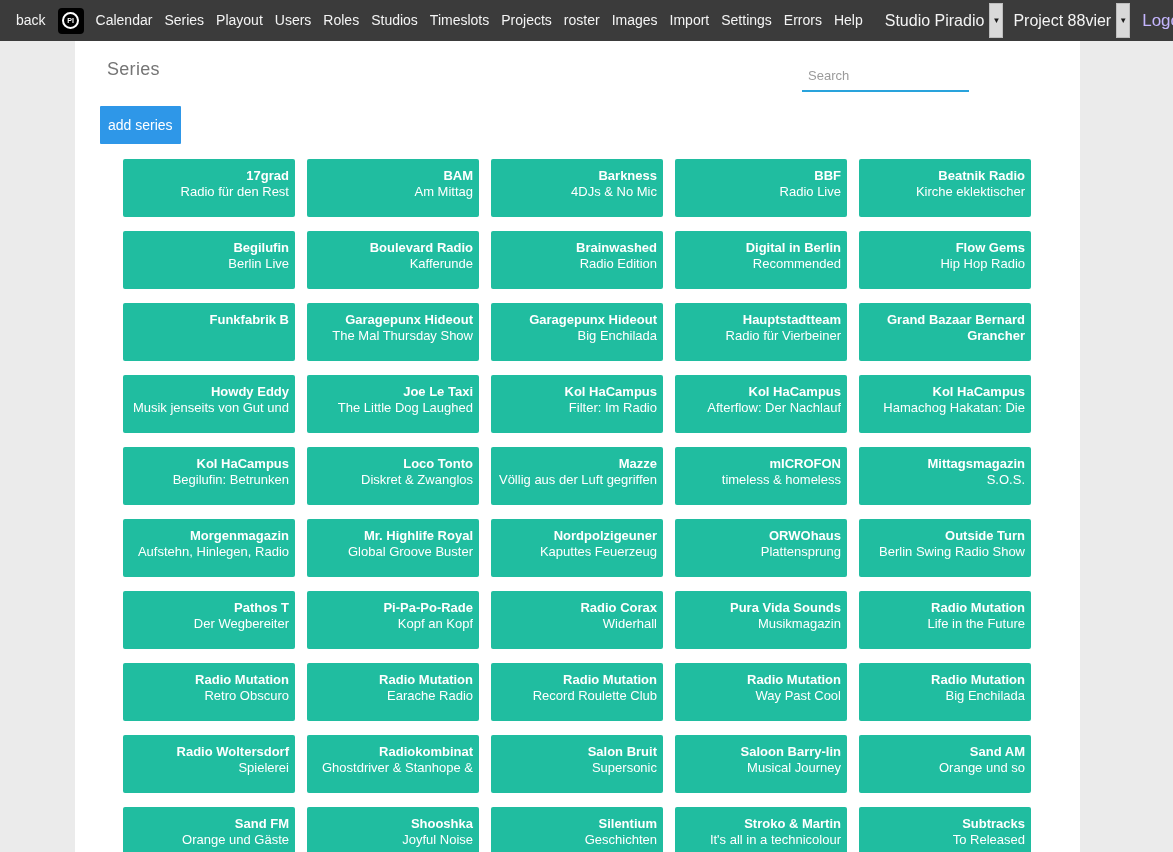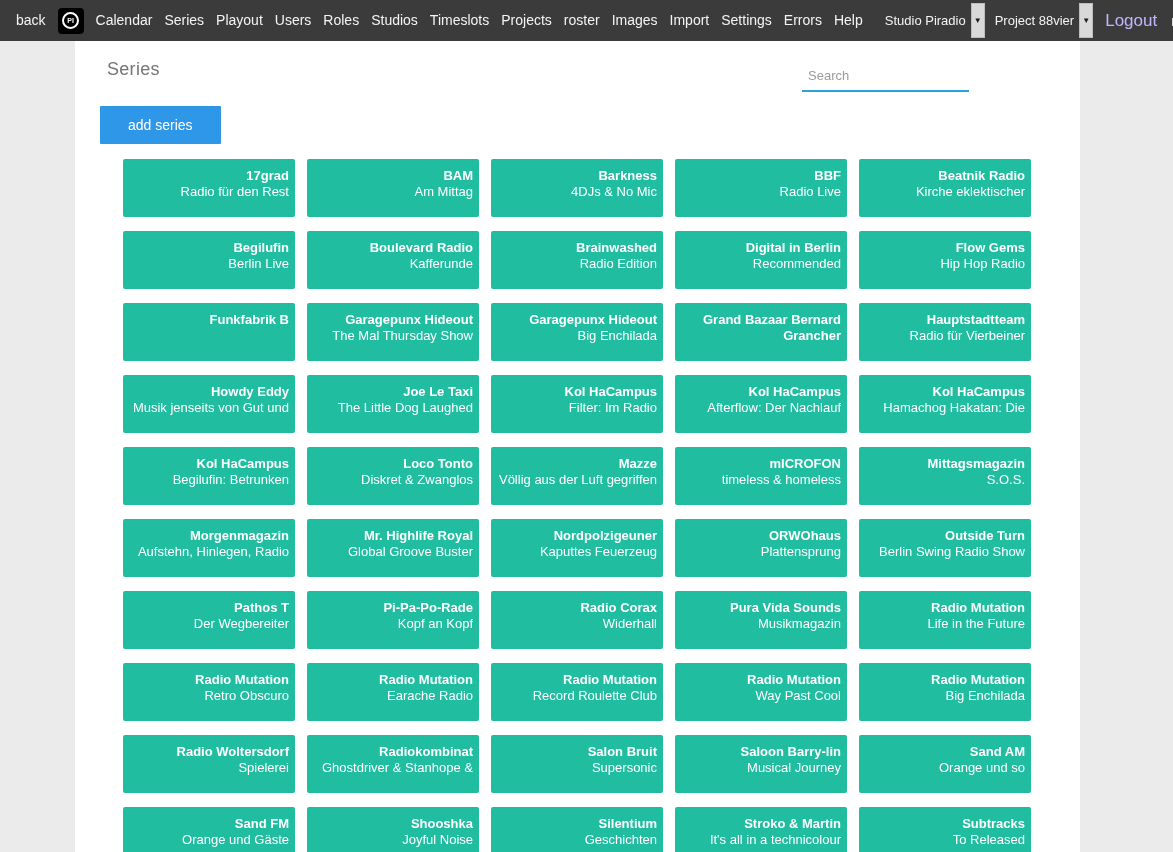--- a/index.html
+++ b/index.html
@@ -29,7 +29,7 @@
     font-size:7px; font-weight:bold; color:#fff; letter-spacing:0;
   }
   .nav-divider { width:1px; height:41px; background:#5c5c5c; margin:0 6px 0 4px; }
-  .nav-select-label { font-size:13px; padding:0 2px 0 6px; cursor:pointer; }
+  .nav-select-label { font-size:16px; padding:0 2px 0 6px; cursor:pointer; }
   .nav-select-btn {
     width:14px; height:35px; margin:0 4px 0 3px;
     background:#d9d9d9; border:1px solid #bdbdbd;

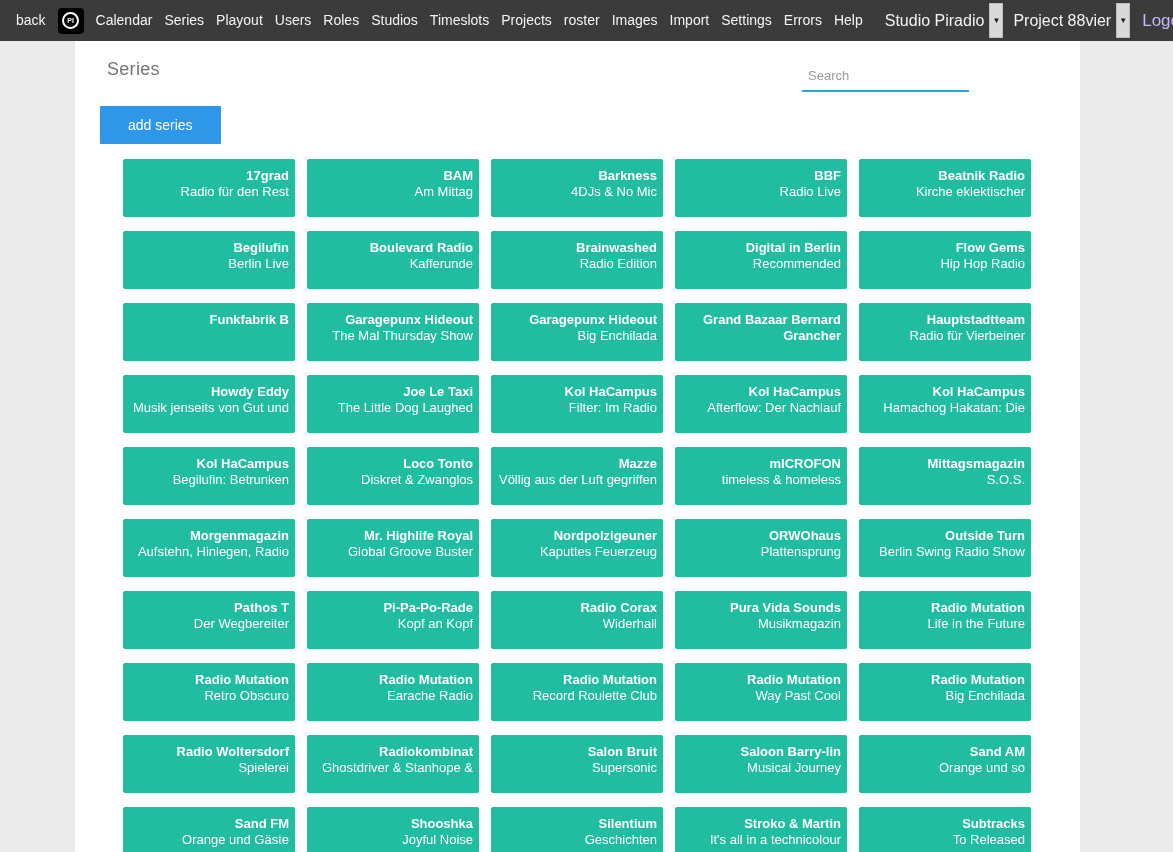--- a/index.html
+++ b/index.html
@@ -61,7 +61,7 @@
     display:inline-block; margin:26px 0 0 25px;
     background:#2e97e8; color:#fff; border:none; cursor:pointer;
     font-size:14px; font-family:"Liberation Sans", sans-serif;
-    padding:0 28px; height:38px; line-height:38px; border-radius:1px;
+    padding:0 8px; height:38px; line-height:38px; border-radius:1px;
   }
 
   

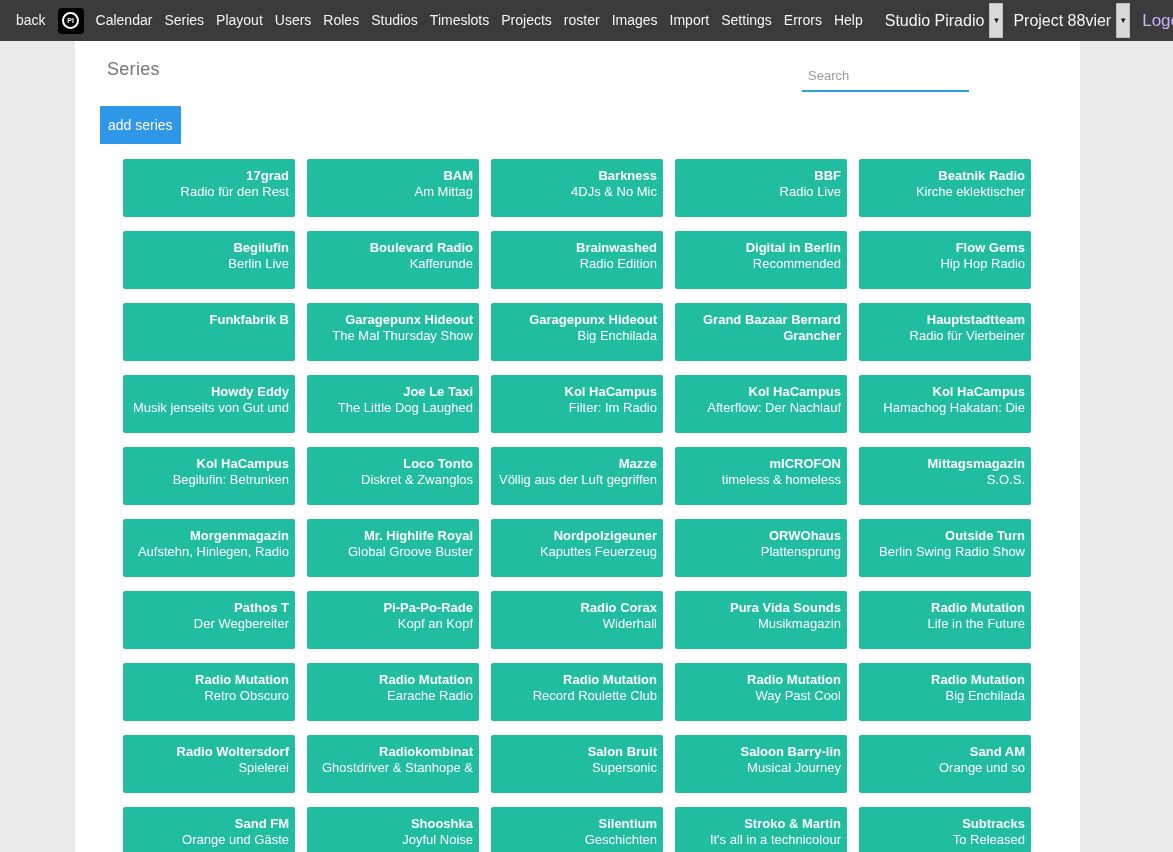--- a/index.html
+++ b/index.html
@@ -196,16 +196,16 @@
   </div>
 
   <div class="series-card">
-    <div class="series-card-title">Grand Bazaar Bernard Grancher</div>
-
-  </div>
-
-  <div class="series-card">
     <div class="series-card-title">Hauptstadtteam</div>
     <div class="series-card-subtitle">Radio für Vierbeiner</div>
   </div>
 
   <div class="series-card">
+    <div class="series-card-title">Grand Bazaar Bernard Grancher</div>
+
+  </div>
+
+  <div class="series-card">
     <div class="series-card-title">Howdy Eddy</div>
     <div class="series-card-subtitle">Musik jenseits von Gut und</div>
   </div>

